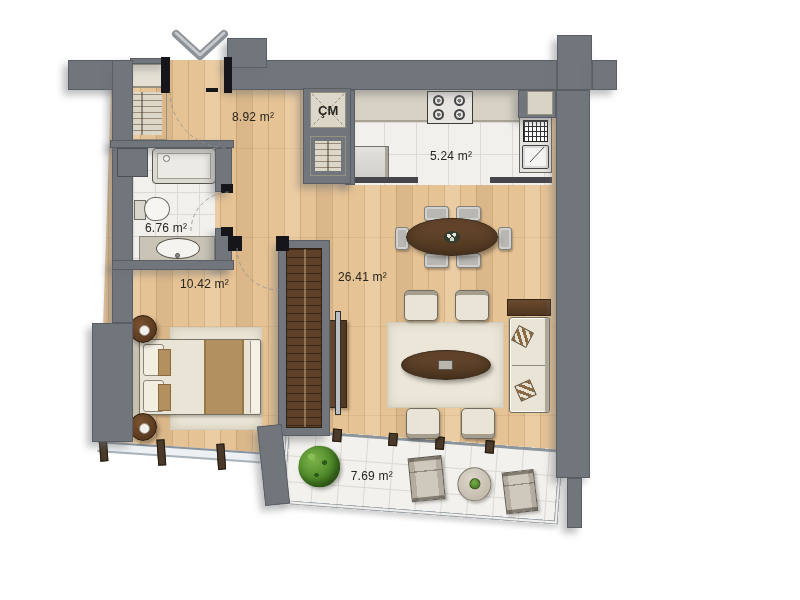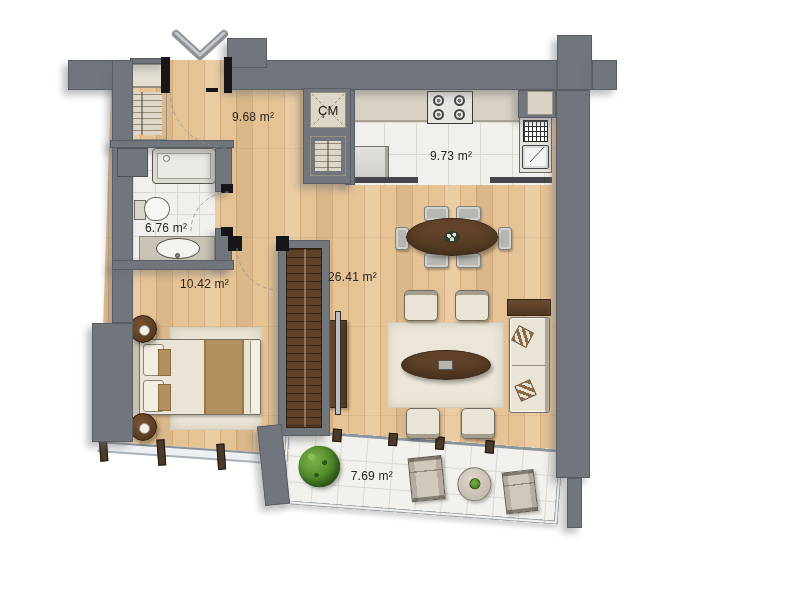--- a/index.html
+++ b/index.html
@@ -255,7 +255,7 @@
     <path d="M 530 162 L 544 147" fill="none" stroke="#555" stroke-width="1"></path>
   </svg>
 
-  <div class="label" style="left:232px;top:110px">9.68 m²</div>
+  <div class="label" style="left:232px;top:110px">8.92 m²</div>
   <div class="label" style="left:430px;top:149px">9.73 m²</div>
   <div class="label" style="left:145px;top:221px">6.76 m²</div>
   <div class="label" style="left:180px;top:277px">10.42 m²</div>

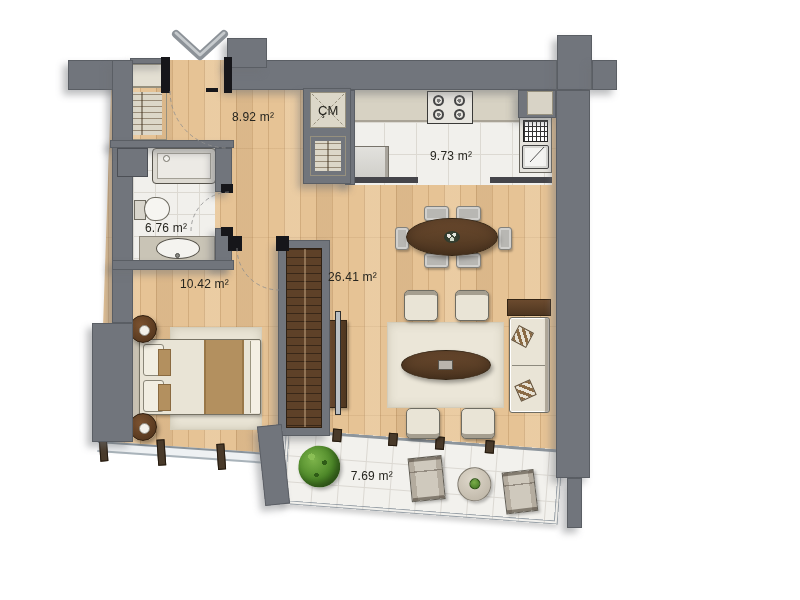--- a/index.html
+++ b/index.html
@@ -143,7 +143,7 @@
       <line x1="1" y1="1" x2="33" y2="33" stroke="#968f7d" stroke-width="1" stroke-dasharray="3 2"></line>
       <line x1="33" y1="1" x2="1" y2="33" stroke="#968f7d" stroke-width="1" stroke-dasharray="3 2"></line>
     </svg>
-    <div class="label" style="left:7px;top:10px;font-weight:400;font-size:13px">ÇM</div>
+    <div class="label" style="left:7px;top:10px;font-weight:700;font-size:13px">ÇM</div>
   </div>
   <div class="beige rails-h" style="left:310px;top:136px;width:36px;height:40px;z-index:31"></div>
 

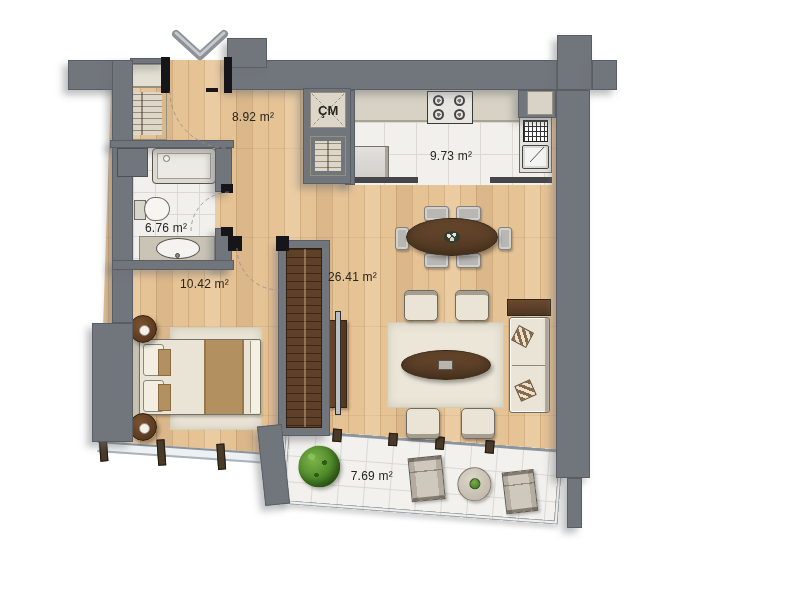--- a/index.html
+++ b/index.html
@@ -256,7 +256,7 @@
   </svg>
 
   <div class="label" style="left:232px;top:110px">8.92 m²</div>
-  <div class="label" style="left:430px;top:149px">9.73 m²</div>
+  <div class="label" style="left:430px;top:149px">5.24 m²</div>
   <div class="label" style="left:145px;top:221px">6.76 m²</div>
   <div class="label" style="left:180px;top:277px">10.42 m²</div>
   <div class="label" style="left:328px;top:270px">26.41 m²</div>

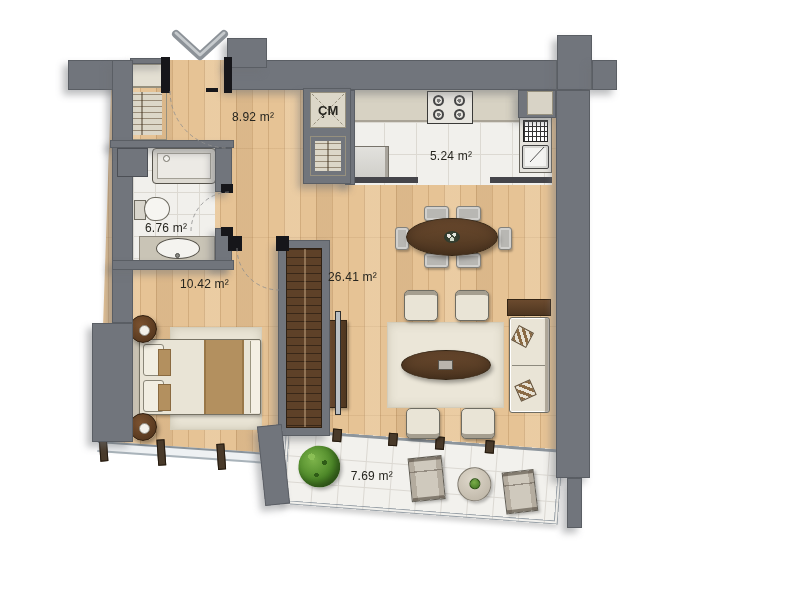--- a/index.html
+++ b/index.html
@@ -259,7 +259,7 @@
   <div class="label" style="left:430px;top:149px">5.24 m²</div>
   <div class="label" style="left:145px;top:221px">6.76 m²</div>
   <div class="label" style="left:180px;top:277px">10.42 m²</div>
-  <div class="label" style="left:328px;top:270px">26.41 m²</div>
+  <div class="label" style="left:338px;top:270px">26.41 m²</div>
 
 </div>
 

